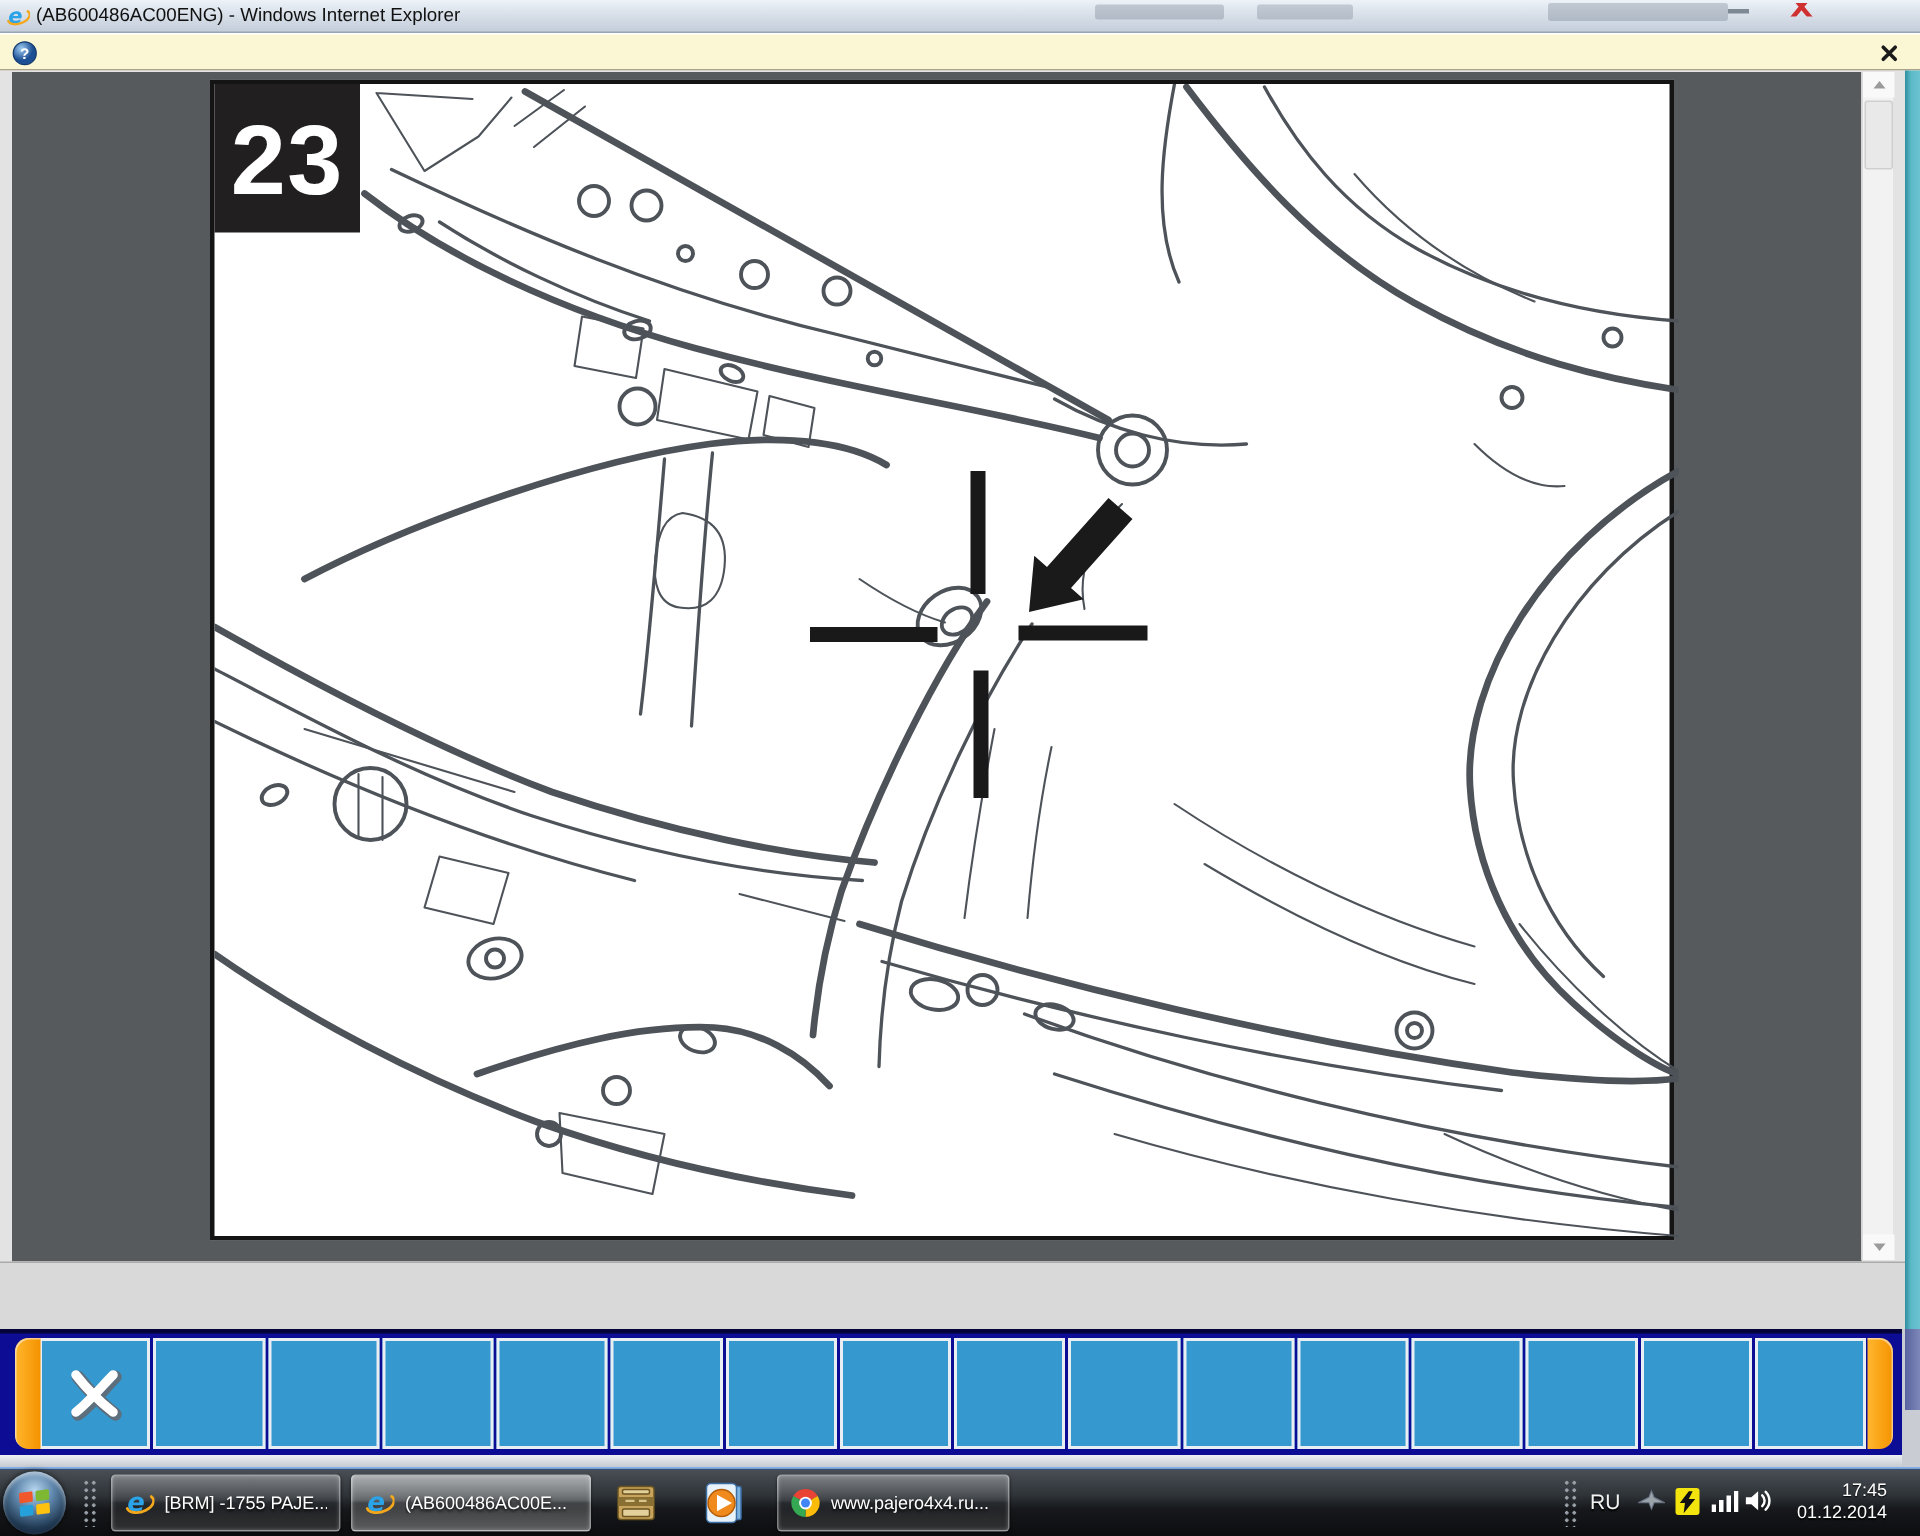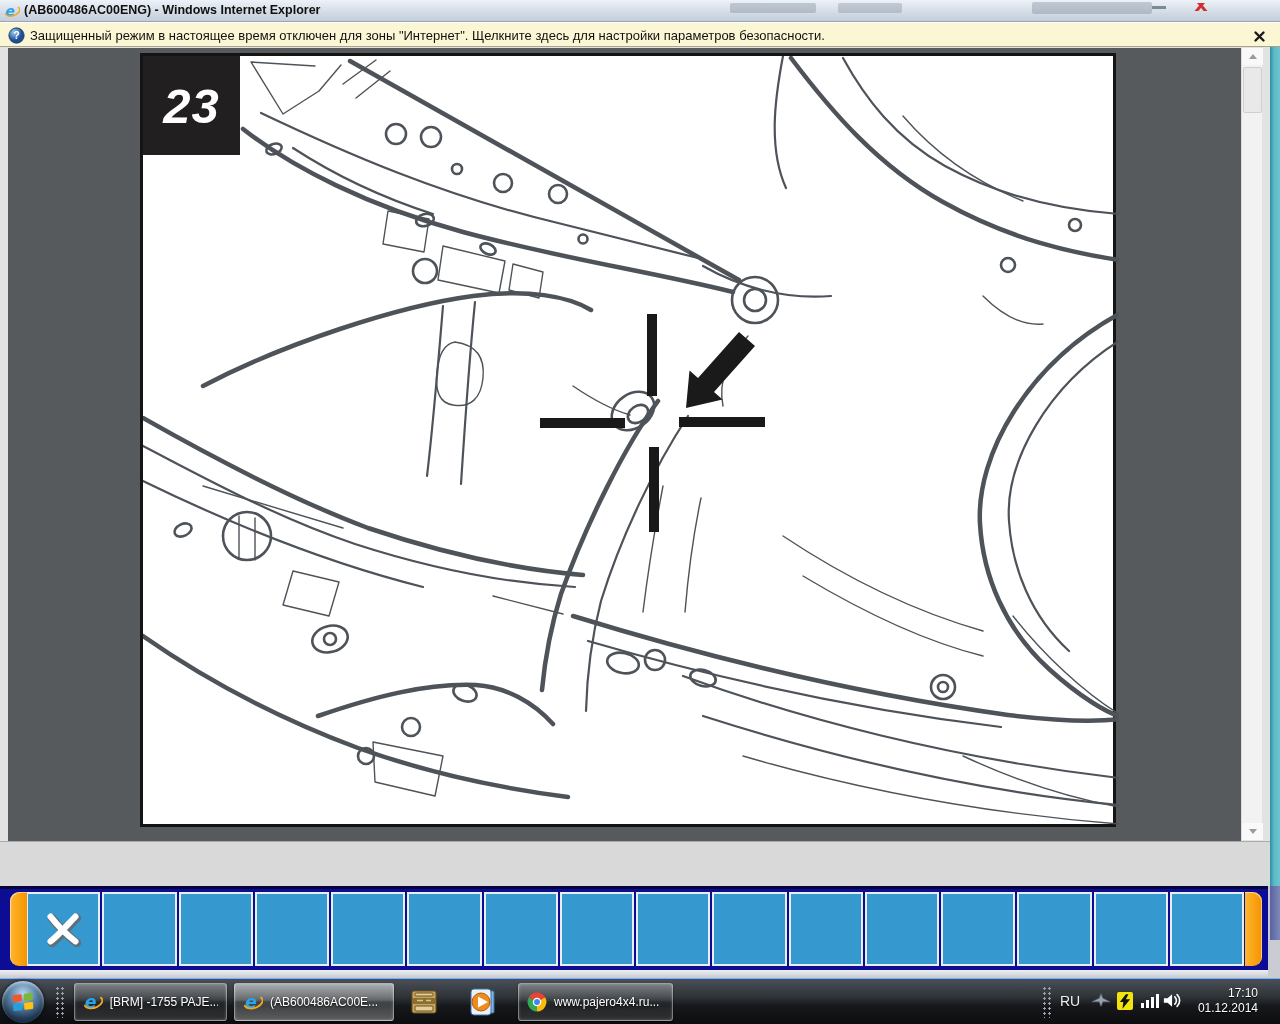--- a/index.html
+++ b/index.html
@@ -11,7 +11,7 @@
   .titlebar { left:0; top:0; width:1280px; height:22px;
     background:linear-gradient(#edf2f8,#d3dbe5 60%,#c4cedb);
     border-bottom:1px solid #98a5b4; }
-  .titlebar .tb-title { left:24px; top:3px; font-size:12.5px; color:#101010; white-space:nowrap;font-weight:bold; }
+  .titlebar .tb-title { left:24px; top:3px; font-size:12.5px; color:#101010; white-space:nowrap; }
   .ghost1 { left:730px; top:3px; width:86px; height:10px; background:rgba(100,112,128,.30); border-radius:2px; }
   .ghost2 { left:838px; top:3px; width:64px; height:10px; background:rgba(100,112,128,.28); border-radius:2px; }
   .ghost3 { left:1032px; top:2px; width:120px; height:12px; background:rgba(100,112,128,.30); border-radius:2px; }

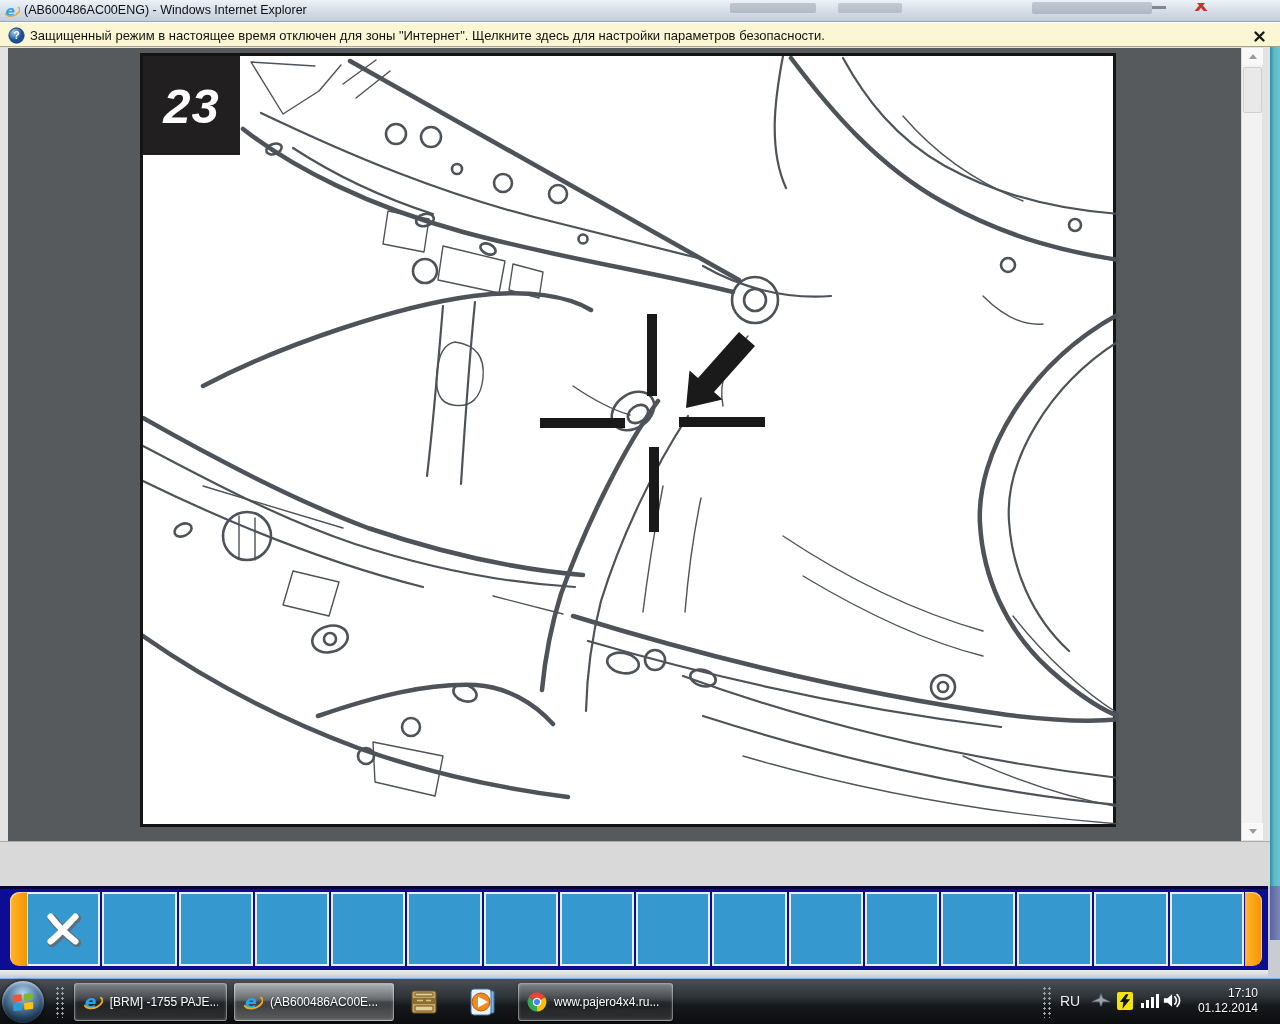--- a/index.html
+++ b/index.html
@@ -139,7 +139,6 @@
       <text x="10" y="14.5" text-anchor="middle" font-size="12" font-weight="bold" fill="#ffffff" font-family="Liberation Sans, sans-serif">?</text>
     </svg>
   </span>
-  <div class="infobar-text">Защищенный режим в настоящее время отключен для зоны "Интернет".  Щелкните здесь для настройки параметров безопасности.</div>
   <div class="infobar-close">
     <svg width="13" height="13" viewBox="0 0 13 13">
       <path d="M2.5,2.5 L10.5,10.5 M10.5,2.5 L2.5,10.5" stroke="#1a1a1a" stroke-width="2.4" stroke-linecap="round"></path>

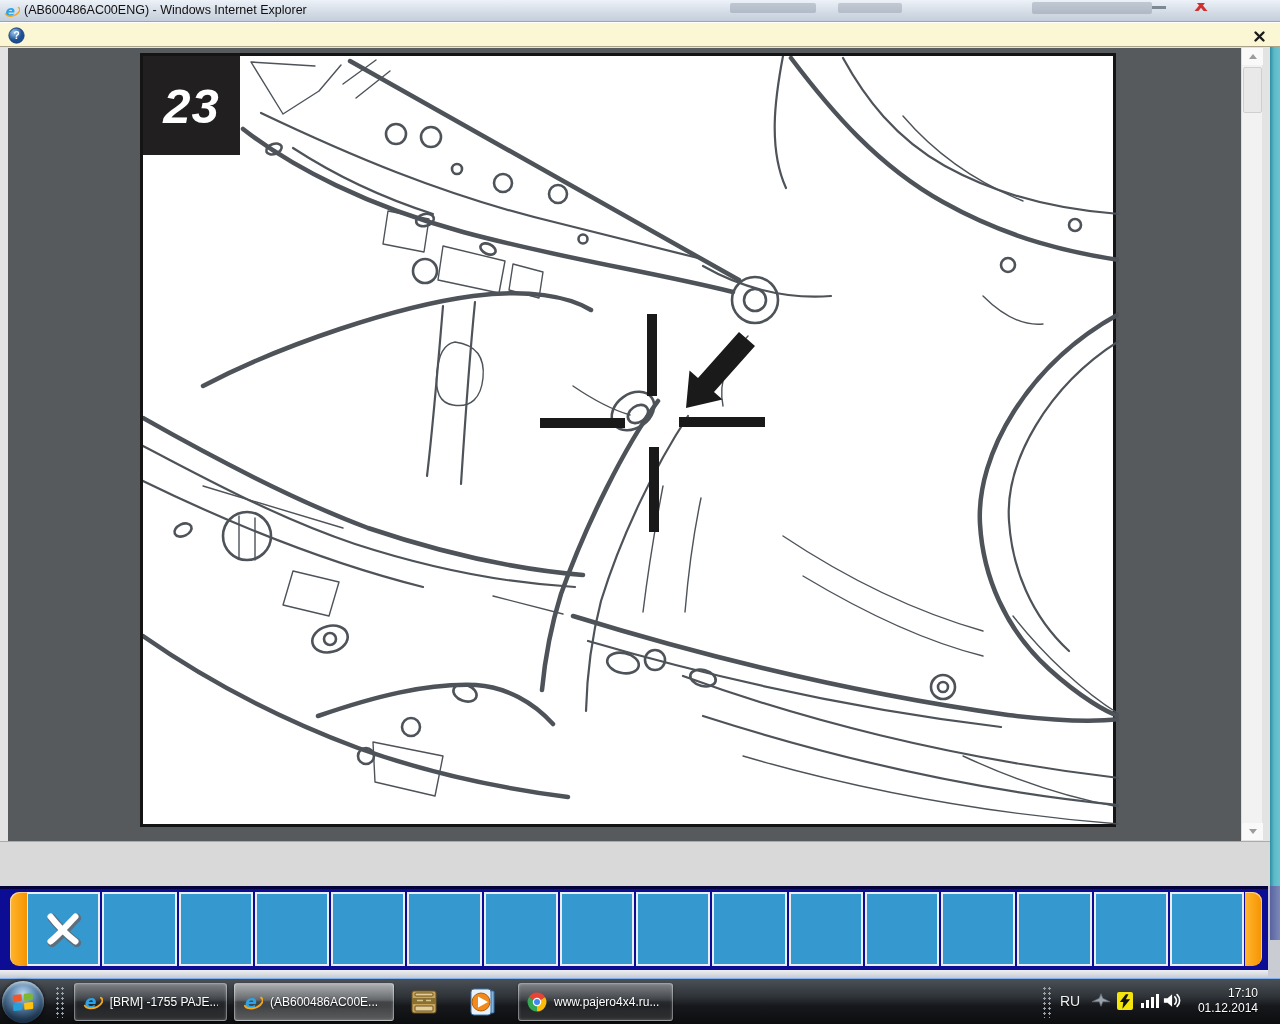--- a/index.html
+++ b/index.html
@@ -31,7 +31,7 @@
     border:3px solid #141414; }
   .fig-box { left:0; top:0; width:97px; height:99px; background:#221f20;
     display:flex; align-items:center; justify-content:center; }
-  .fig-num { color:#fff; font-size:49px; font-weight:bold; letter-spacing:1px;font-style:italic; }
+  .fig-num { color:#fff; font-size:66px; font-weight:bold; letter-spacing:1px; }
   .fig-code { right:38px; bottom:2px; font-size:40px; font-weight:bold; color:#0d0d0d; letter-spacing:0.5px; }
   .diagram { left:0; top:0; width:976px; height:774px; }
 

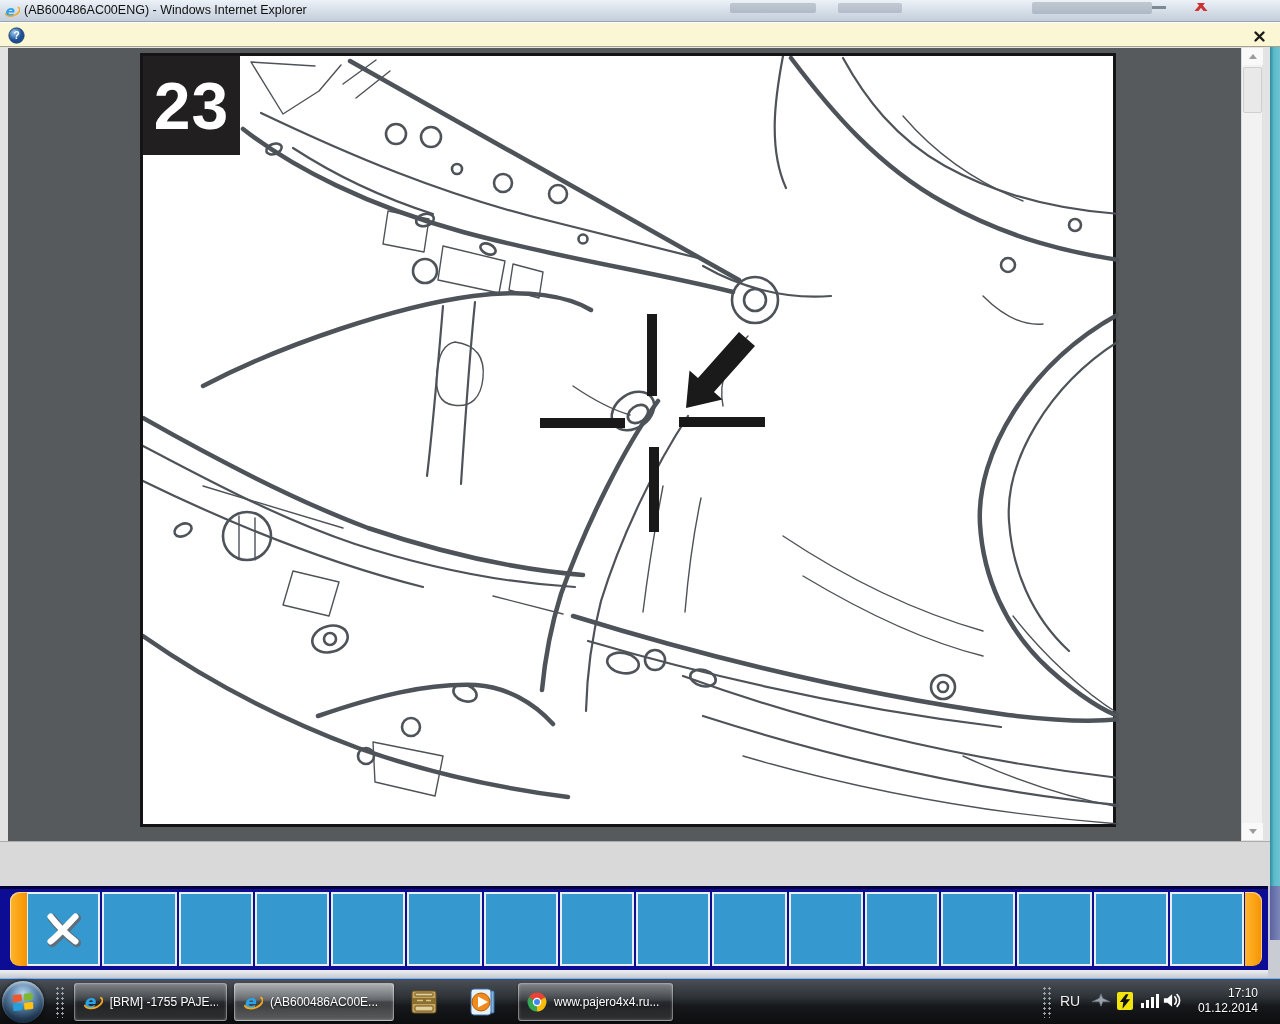--- a/index.html
+++ b/index.html
@@ -395,7 +395,7 @@
   </div>
 
   <div class="abs clock">
-    <div>17:10</div>
+    <div>17:45</div>
     <div>01.12.2014</div>
   </div>
 </div>

